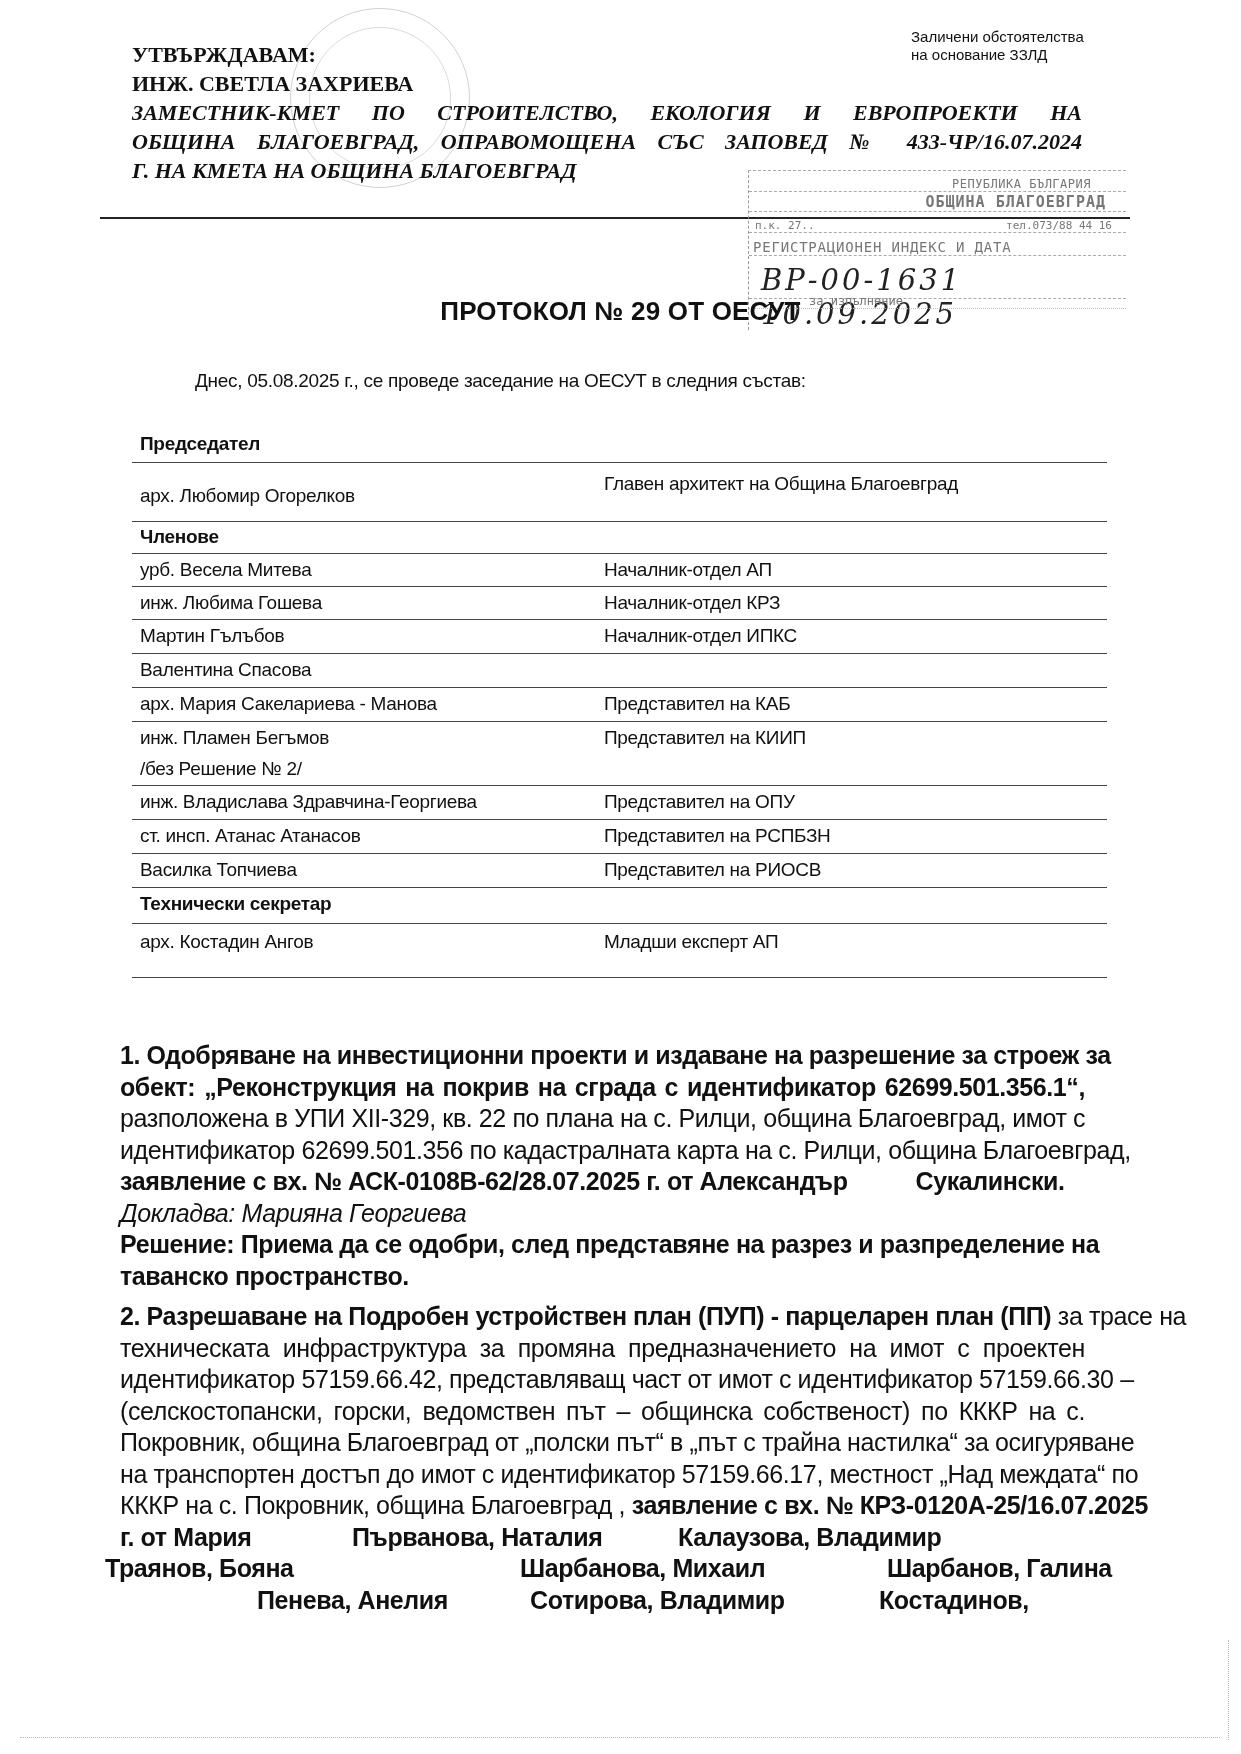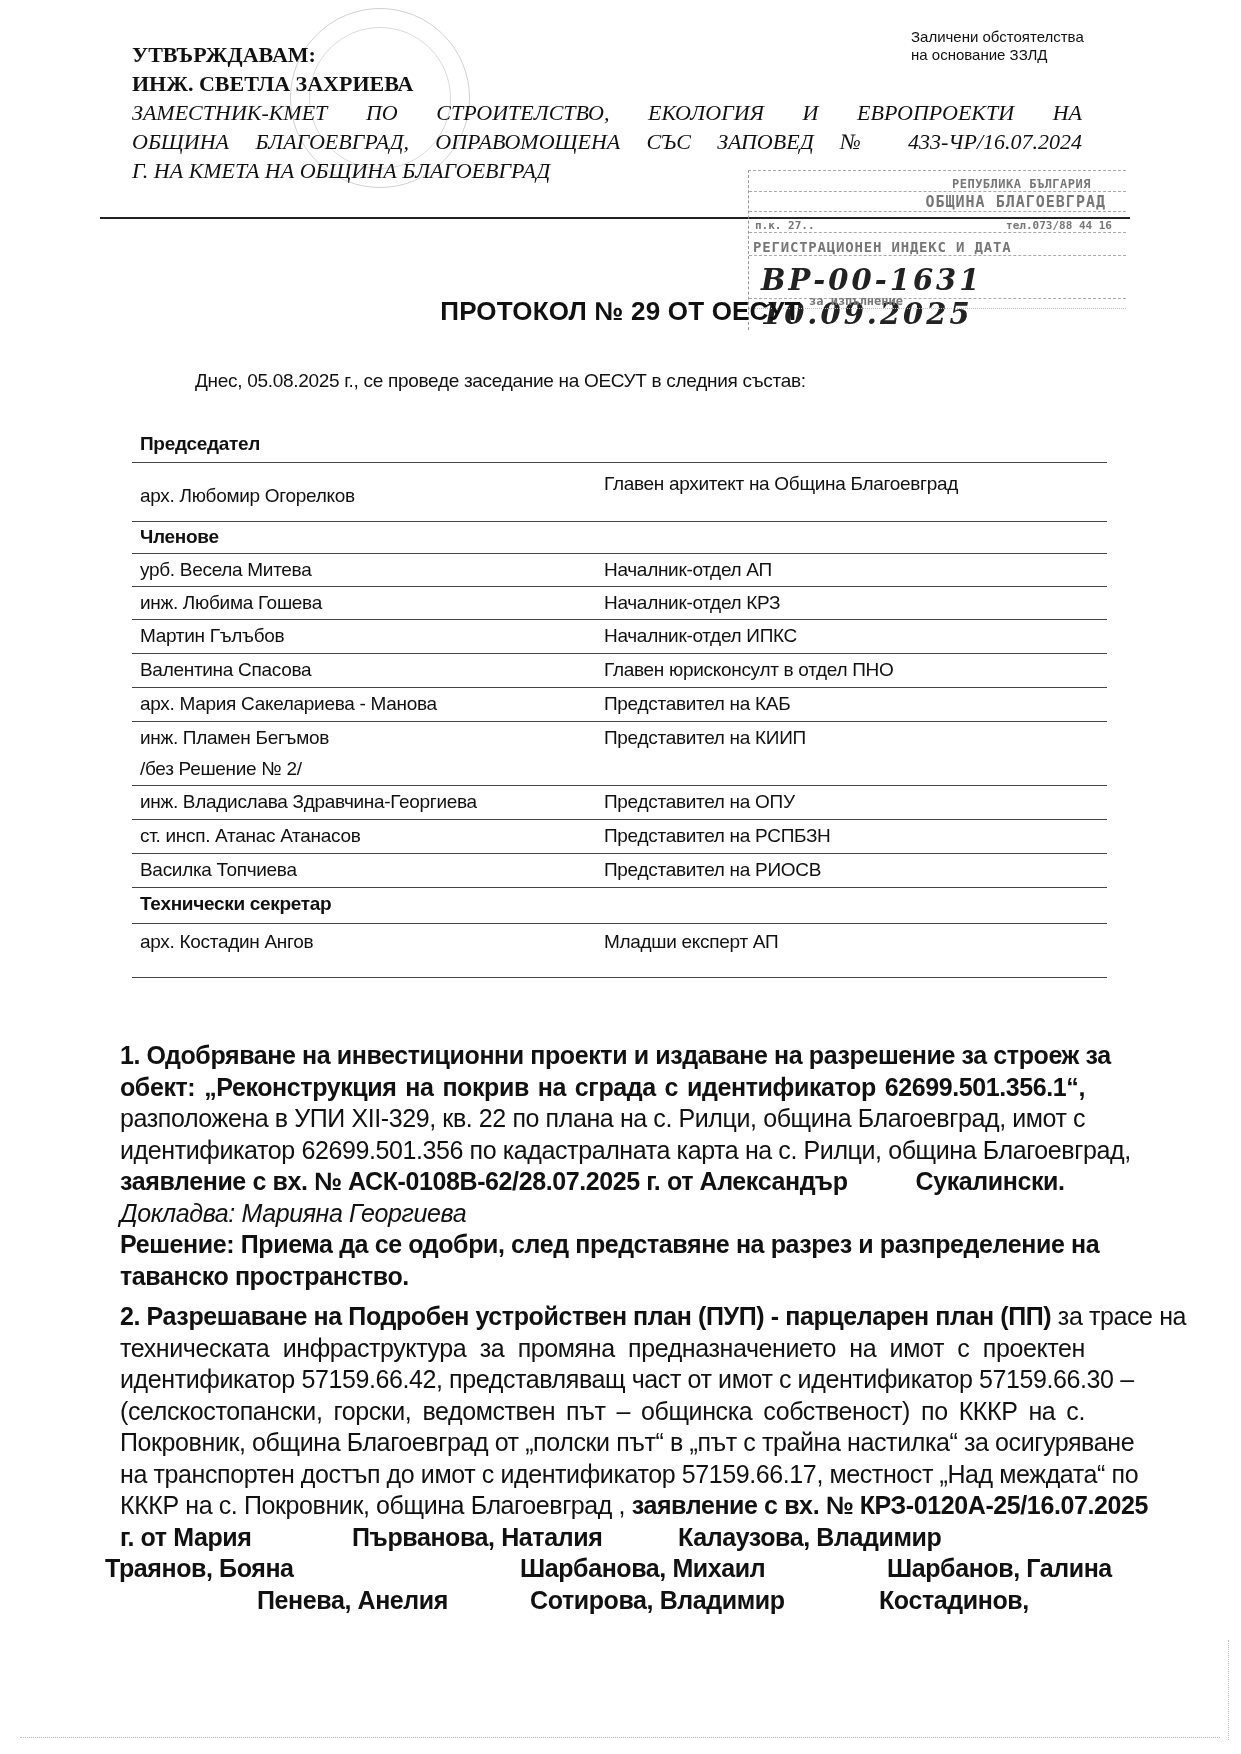--- a/index.html
+++ b/index.html
@@ -12,7 +12,7 @@
     font-family: "Liberation Serif", serif; font-weight: bold; font-size: 22px; line-height: 29px;
   }
   .approve .it {
-    font-family: "Liberation Serif", serif; font-weight: normal; font-style: italic; font-size: 22px;
+    font-family: "Liberation Serif", serif; font-weight: bold; font-style: italic; font-size: 22px;
     line-height: 29px; text-align: justify; text-align-last: justify; width: 950px;
   }
   .approve .it.last { text-align-last: left; }

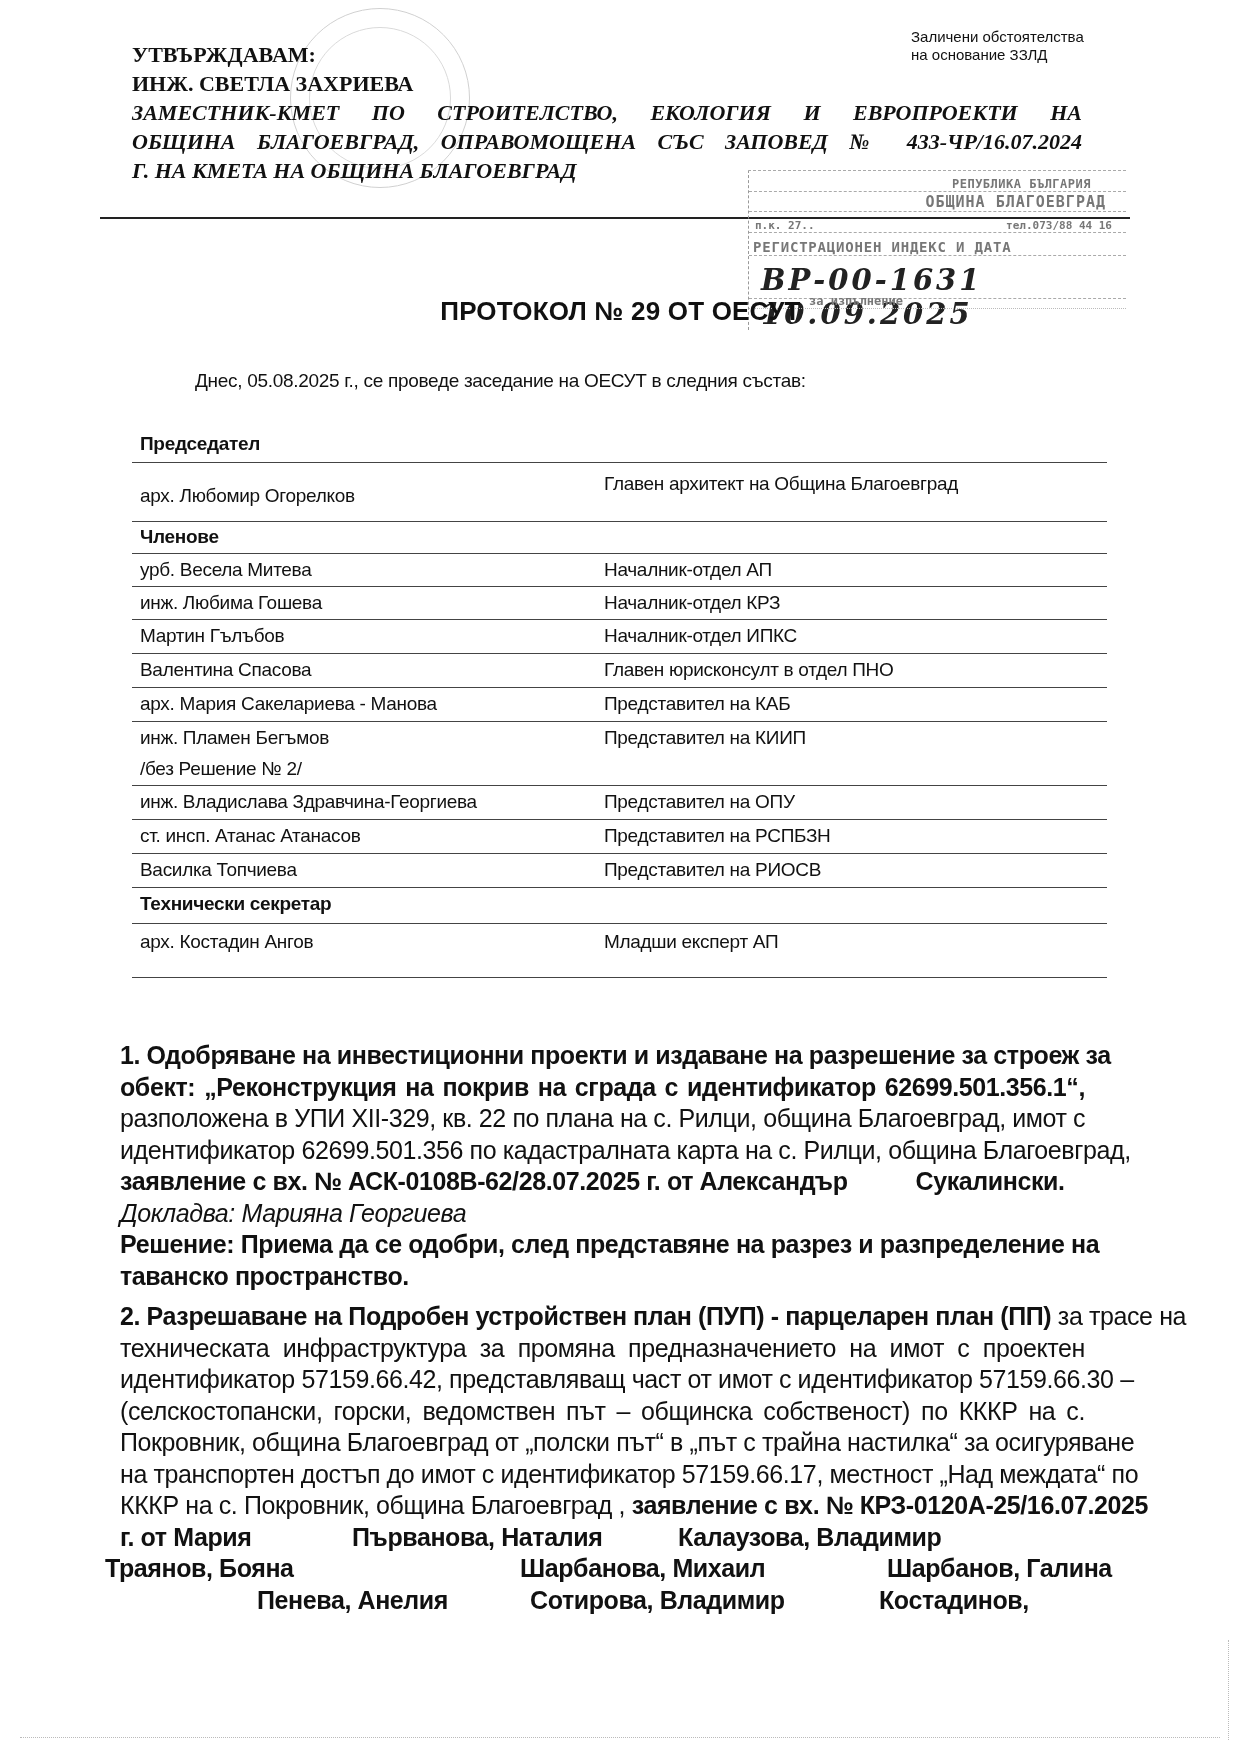--- a/index.html
+++ b/index.html
@@ -29,7 +29,7 @@
     border-left: 1px dashed #999; border-top: 1px dashed #aaa; color: #777;
     font-family: "DejaVu Sans Mono", monospace;
   }
-  .stamp .row { position: absolute; left: 0; width: 100%; border-bottom: 1px dashed #aaa; font-weight: bold; }
+  .stamp .row { position: absolute; left: 0; width: 100%; border-bottom: 1px dashed #aaa; }
   .stamp .r1 { top: 6px; text-align: right; padding-right: 35px; font-size: 12px; letter-spacing: 0.5px; }
   .stamp .r2 { top: 22px; text-align: right; padding-right: 20px; font-size: 15px; letter-spacing: 1px; font-weight: bold; }
   .stamp .r3 { top: 48px; font-size: 11px; padding-left: 6px; }

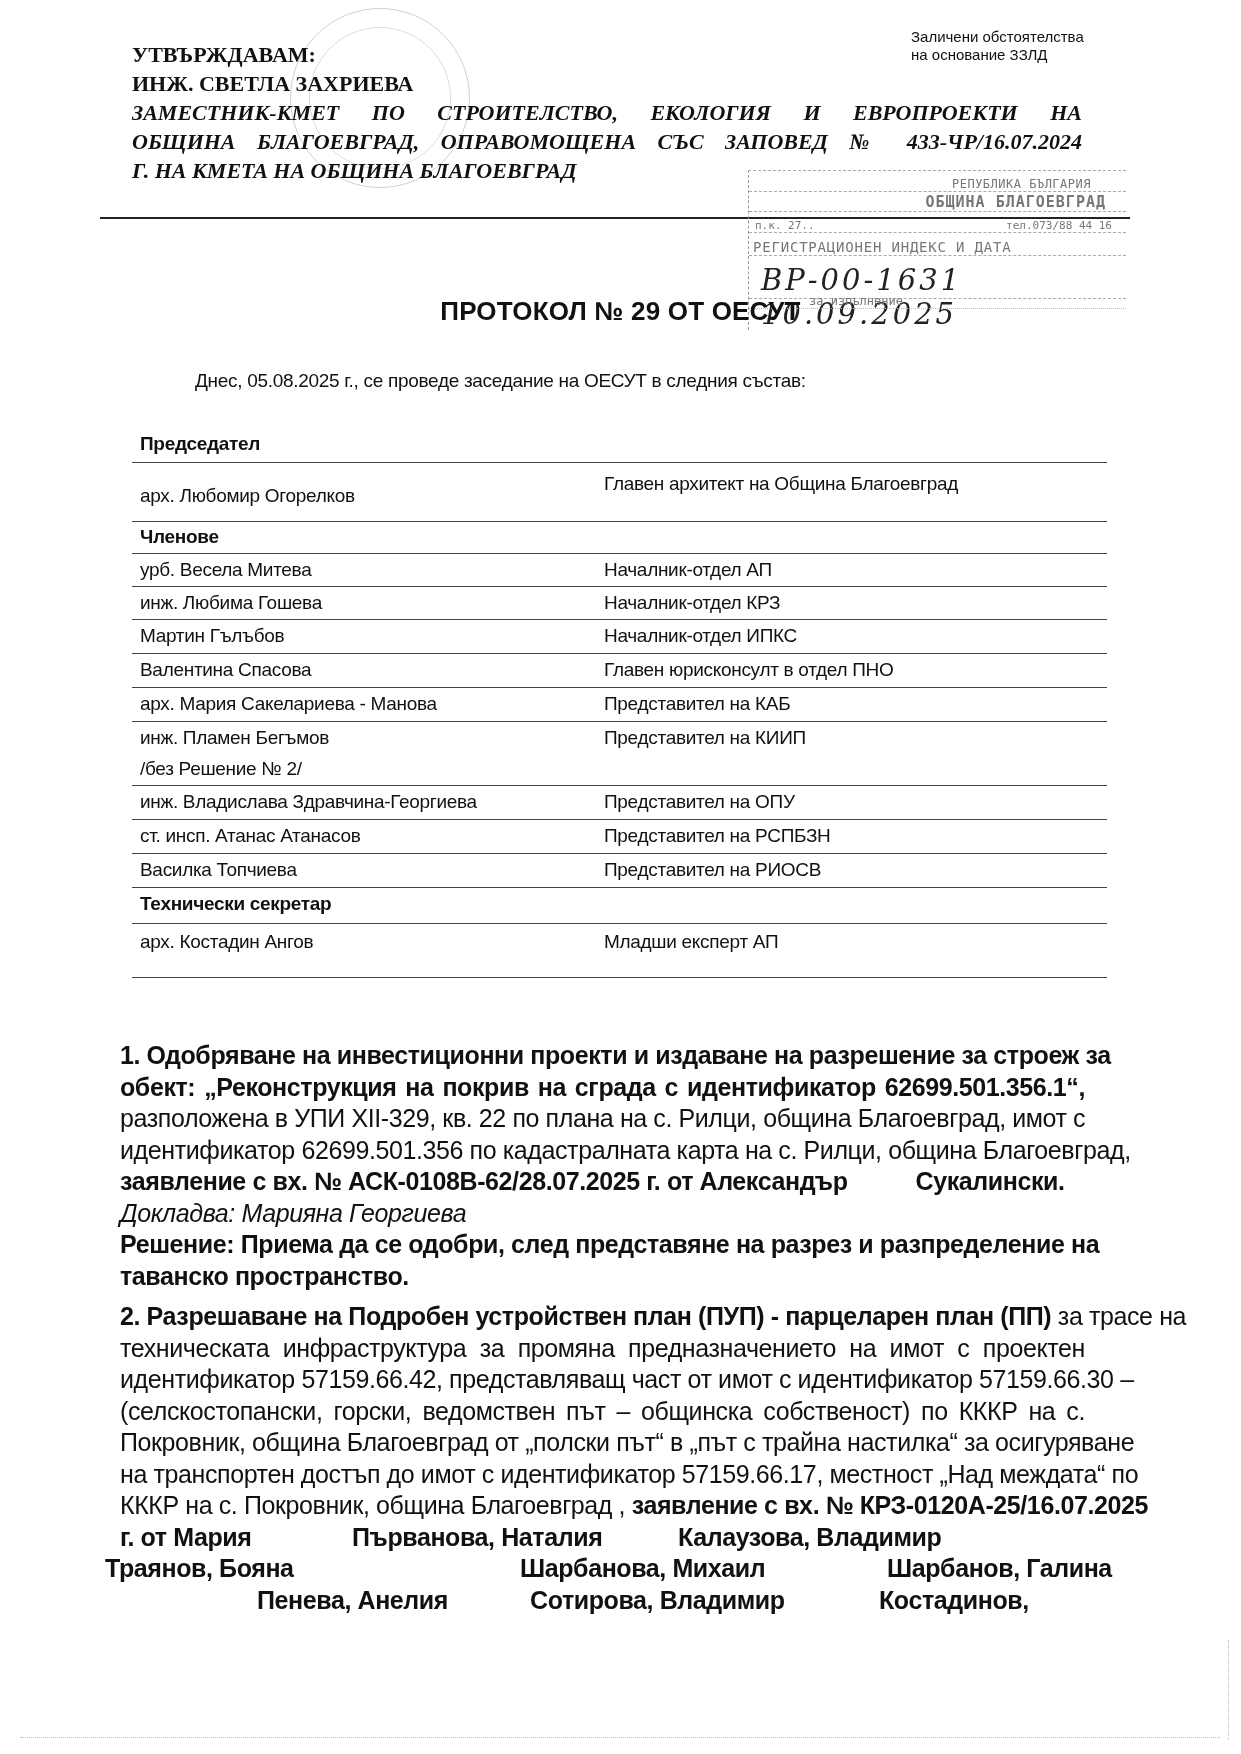--- a/index.html
+++ b/index.html
@@ -144,7 +144,6 @@
   </div>
   <div class="row" style="height:34px;line-height:32px">
     <span class="name">Валентина Спасова</span>
-    <span class="role">Главен юрисконсулт в отдел ПНО</span>
   </div>
   <div class="row" style="height:34px;line-height:32px">
     <span class="name">арх. Мария Сакелариева - Манова</span>

